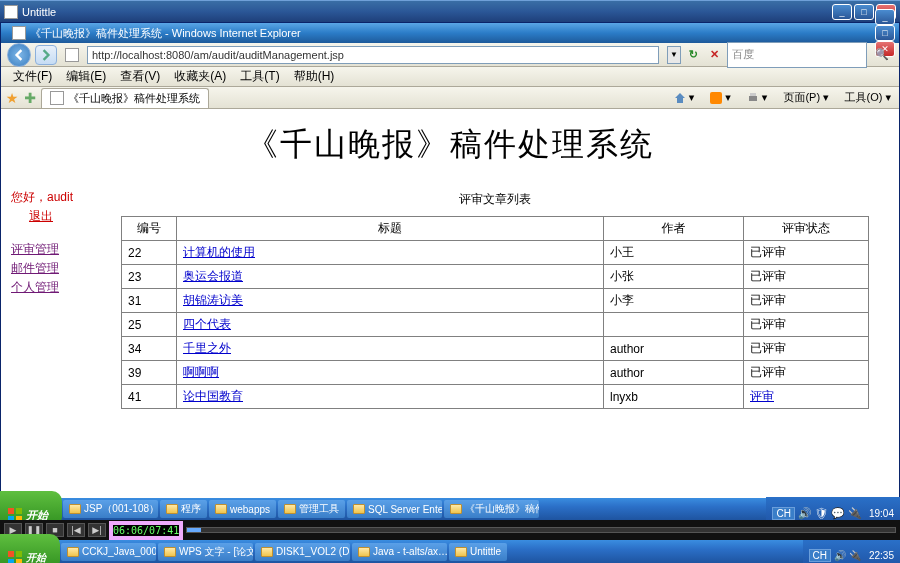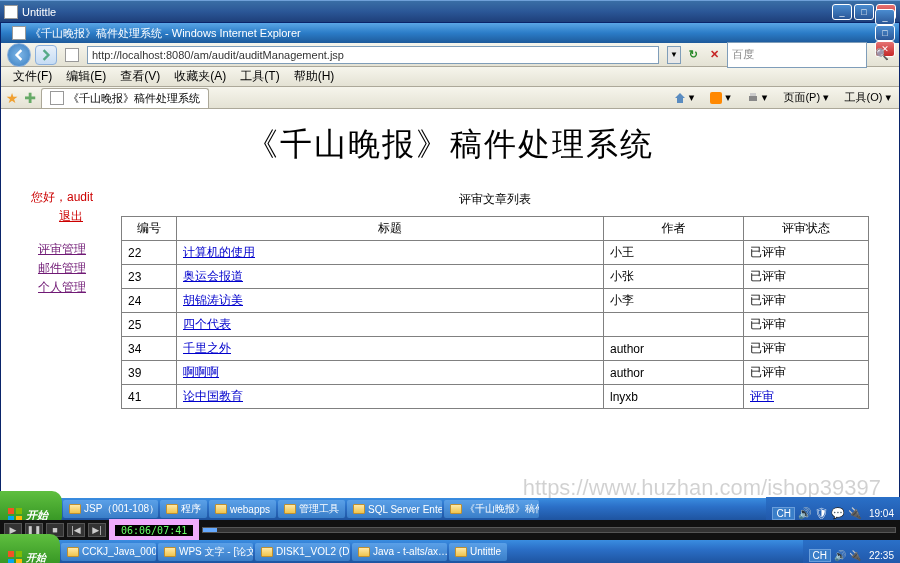--- a/index.html
+++ b/index.html
@@ -47,7 +47,7 @@
 .page-header h1 { font-size: 32px; letter-spacing: 2px; color: #000; font-weight: normal; font-family: "SimSun"; }
 .content-wrap { display: flex; flex-direction: column; width: 100%; }
 .body-row { display: flex; flex: 1; }
-.sidebar { width: 120px; padding: 8px 8px 0 10px; font-size: 12px; text-align: center; }
+.sidebar { width: 120px; padding: 8px 8px 0 10px; font-size: 12px; }
 .welcome { color: #c00; margin-bottom: 2px; }
 .logout-link { color: #c00; text-decoration: underline; margin-left: 18px; cursor: pointer; display: inline-block; margin-bottom: 16px; }
 .side-link { color: #701a75; text-decoration: underline; display: block; cursor: pointer; margin-bottom: 2px; }

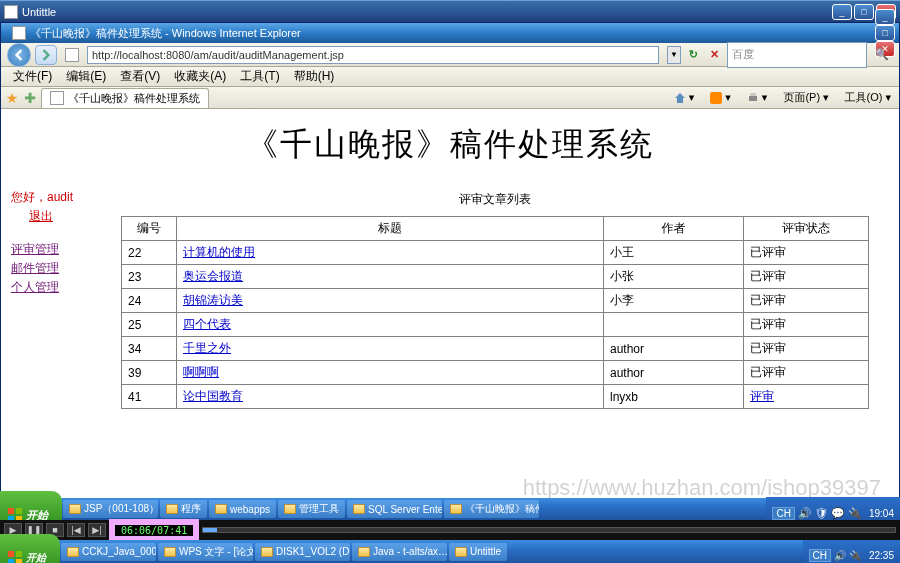--- a/index.html
+++ b/index.html
@@ -210,7 +210,7 @@
                   <td>已评审</td>
                 </tr>
                 <tr>
-                  <td>24</td>
+                  <td>31</td>
                   <td><a class="tbl-link">胡锦涛访美</a></td>
                   <td>小李</td>
                   <td>已评审</td>

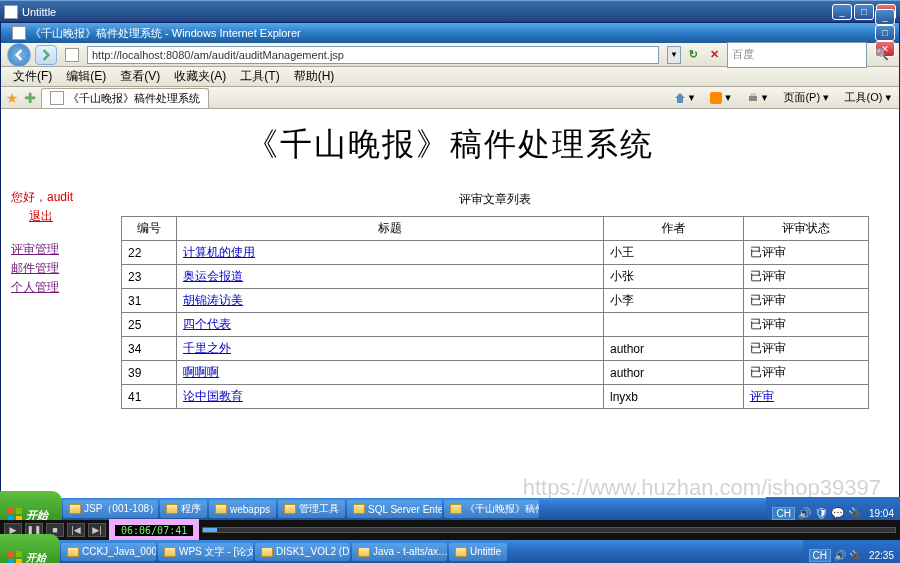--- a/index.html
+++ b/index.html
@@ -244,7 +244,6 @@
         </div>
       </div>
     </div>
-    <div class="watermark">https://www.huzhan.com/ishop39397</div>
   </div>
 </div>
 

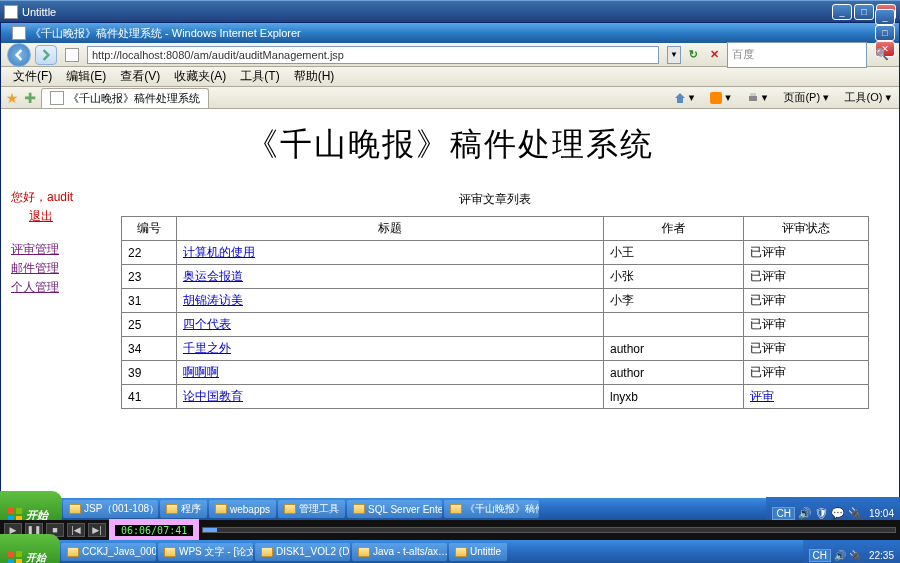--- a/index.html
+++ b/index.html
@@ -75,7 +75,7 @@
 
 .player-row { position: absolute; top: 520px; height: 20px; left:0; right:0; background:#111; display:flex; align-items:center; padding:0 4px; gap:3px; color:#ccc; font-size:10px; }
 .pb { width:18px; height:14px; background:#333; border:1px solid #555; display:flex; align-items:center; justify-content:center; cursor:pointer; font-size:9px; }
-.timecode { background:#000; border:6px solid #f0abfc; padding:0 6px; font-family: monospace; color:#6f6; }
+.timecode { background:#000; border:4px solid #f0abfc; padding:0 0; font-family: monospace; color:#6f6; }
 .seek { flex:1; height:6px; background:#333; border:1px solid #555; position:relative; }
 .seek-fill { position:absolute; left:0; top:0; bottom:0; width:2%; background:#6af; }
 

